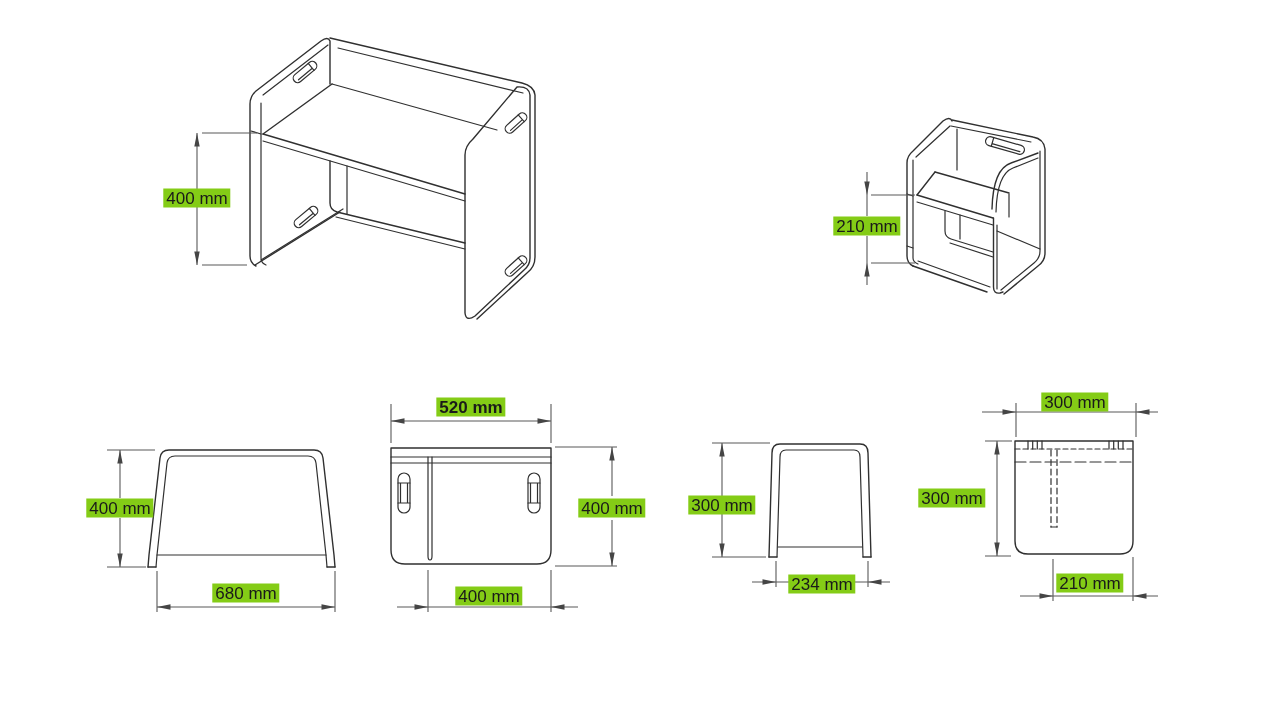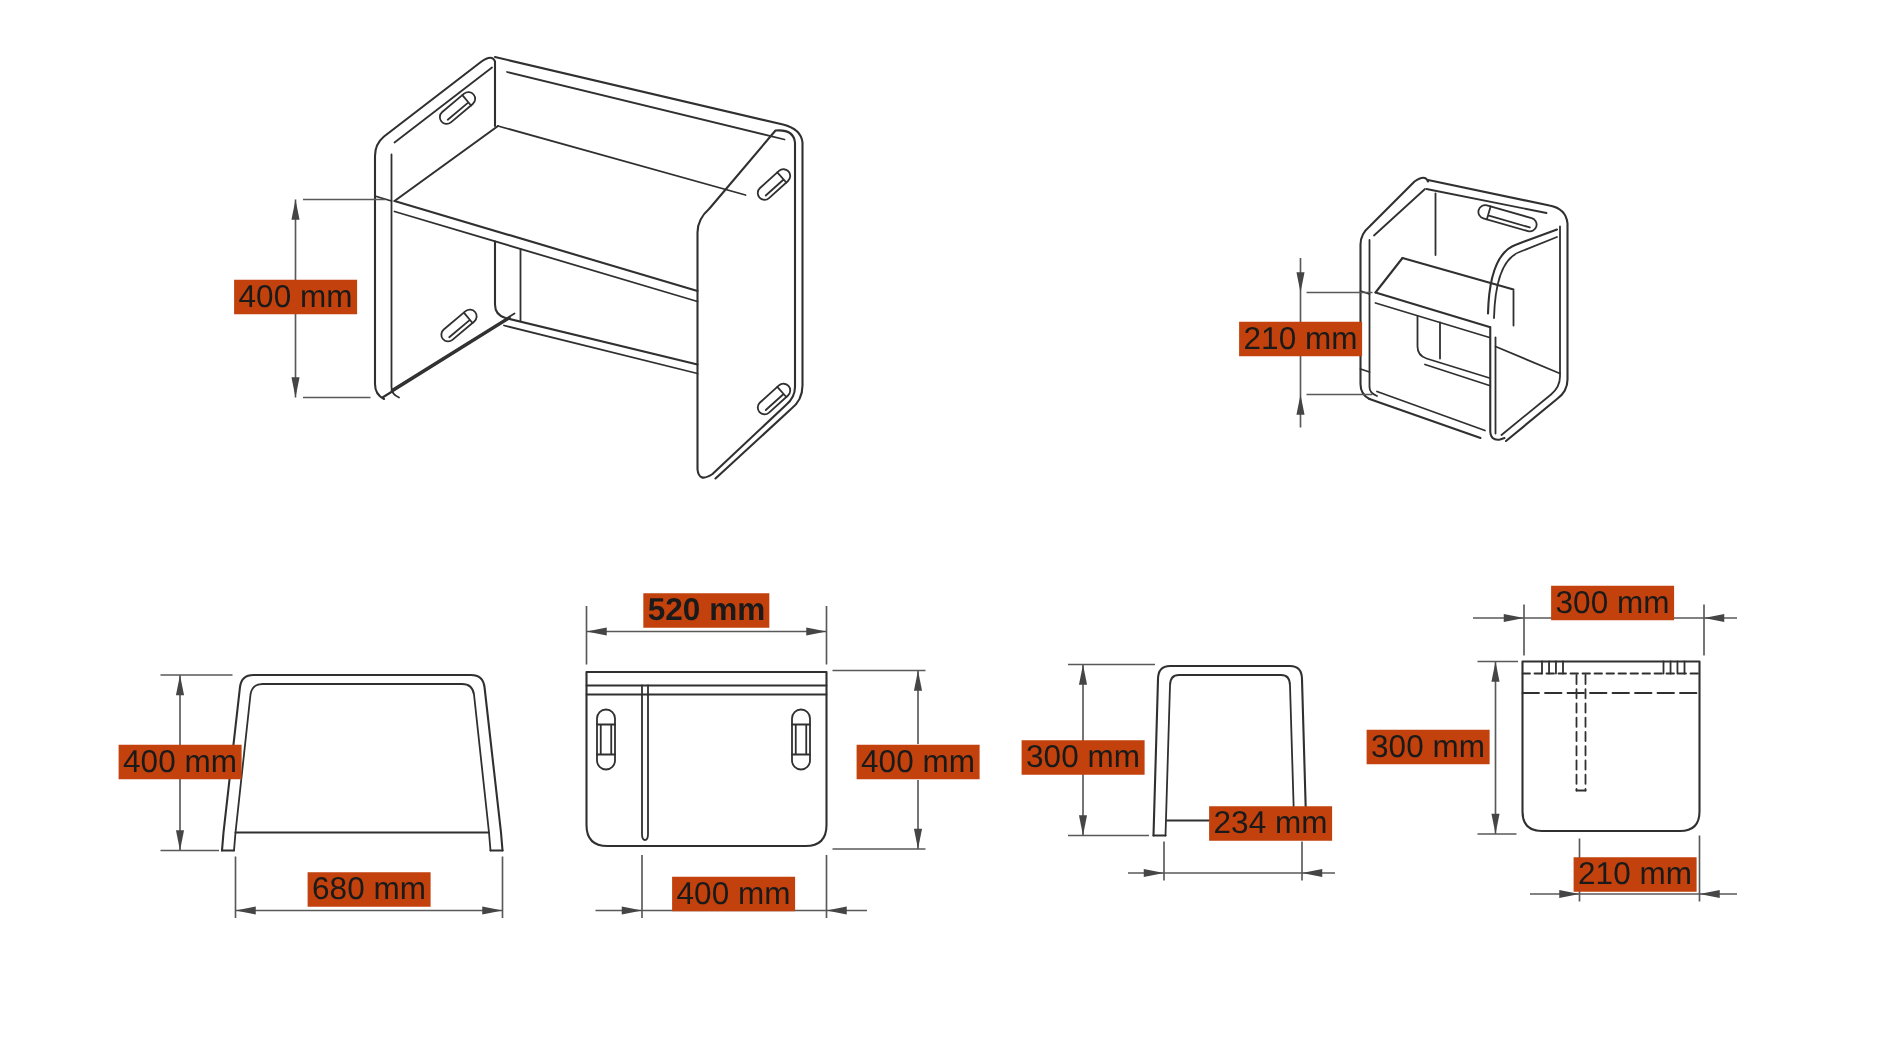--- a/index.html
+++ b/index.html
@@ -18,10 +18,10 @@
   .dim-label{
     position:absolute;
     transform:translate(-50%,-50%);
-    font-size:21px;
+    font-size:17px;
     line-height:1;
     color:#1a1a1a;
-    background:#c2410c;
+    background:#84cc16;
     padding:1px 3px;
     white-space:nowrap;
   }

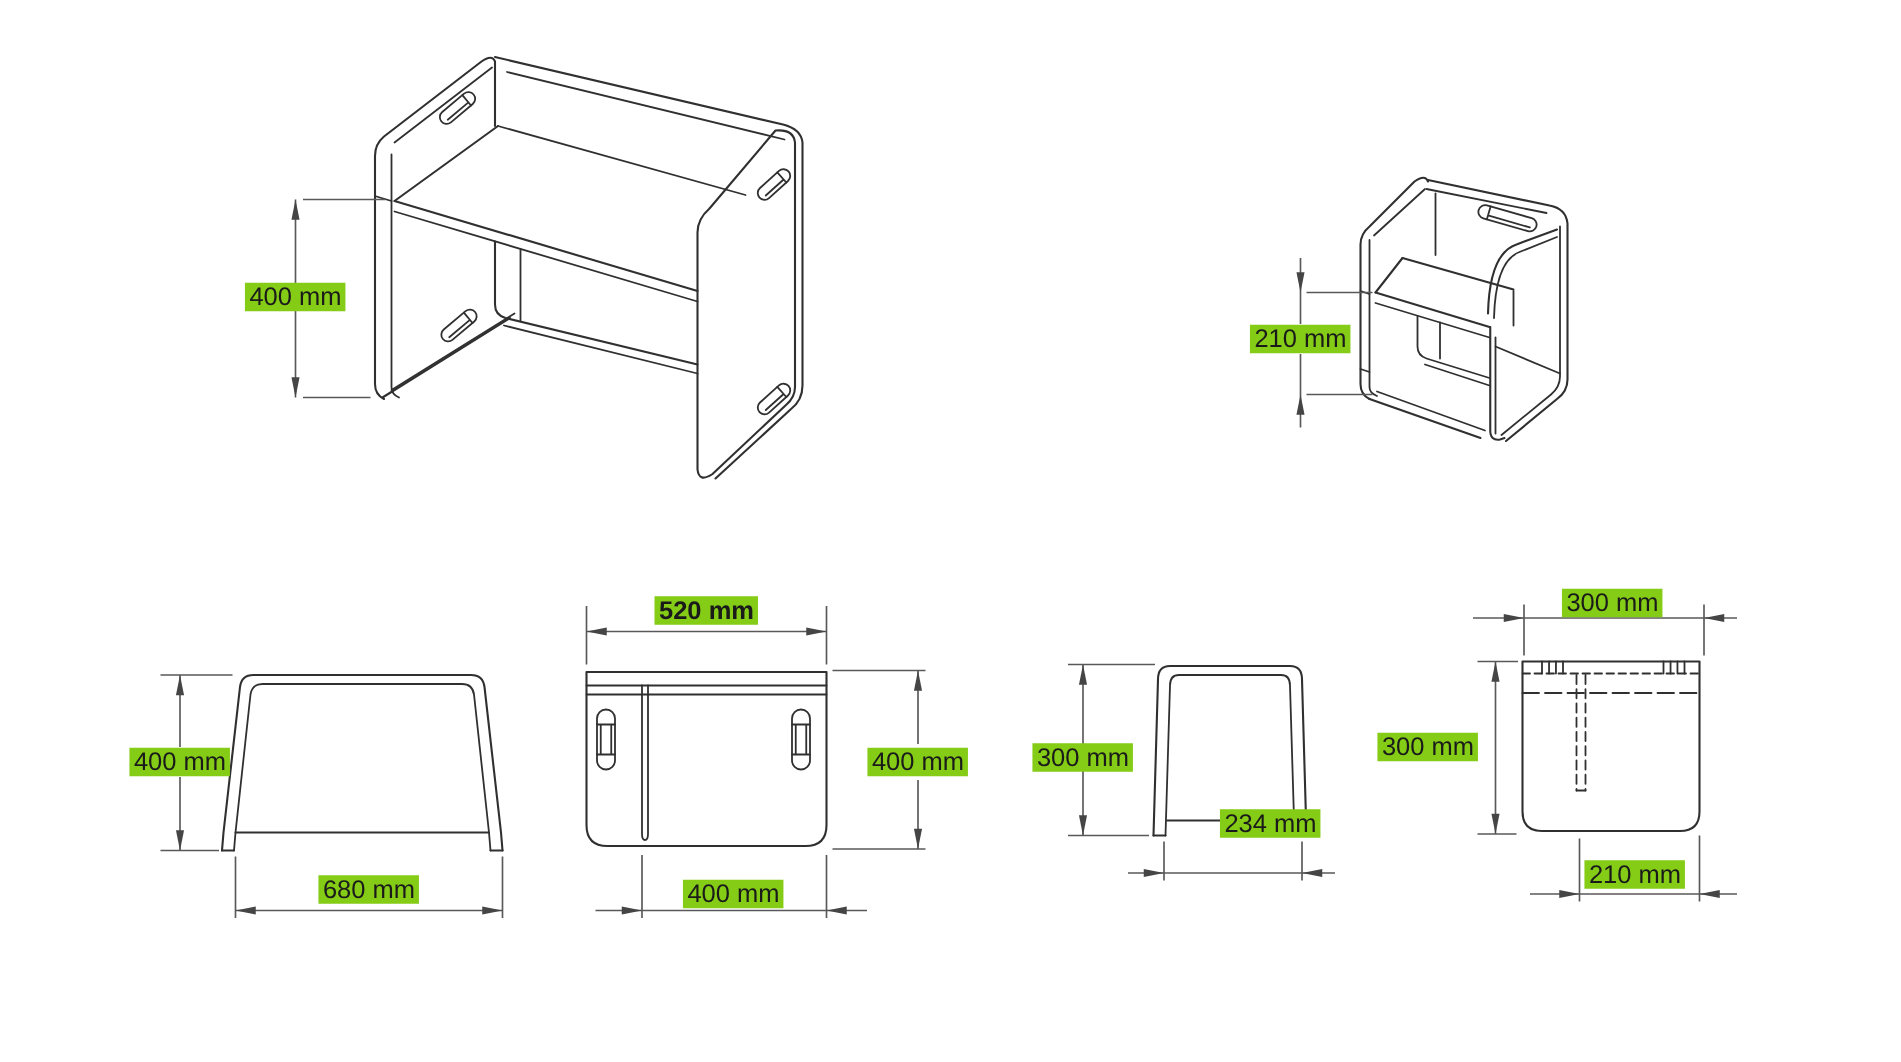--- a/index.html
+++ b/index.html
@@ -232,7 +232,7 @@
   <div class="dim-label" style="left:489px;top:596px;">400 mm</div>
 
   <div class="dim-label" style="left:722px;top:505px;">300 mm</div>
-  <div class="dim-label" style="left:822px;top:549px;margin-left:25px;">234 mm</div>
+  <div class="dim-label" style="left:822px;top:584px;">234 mm</div>
 
   <div class="dim-label" style="left:1075px;top:402px;">300 mm</div>
   <div class="dim-label" style="left:952px;top:498px;">300 mm</div>

